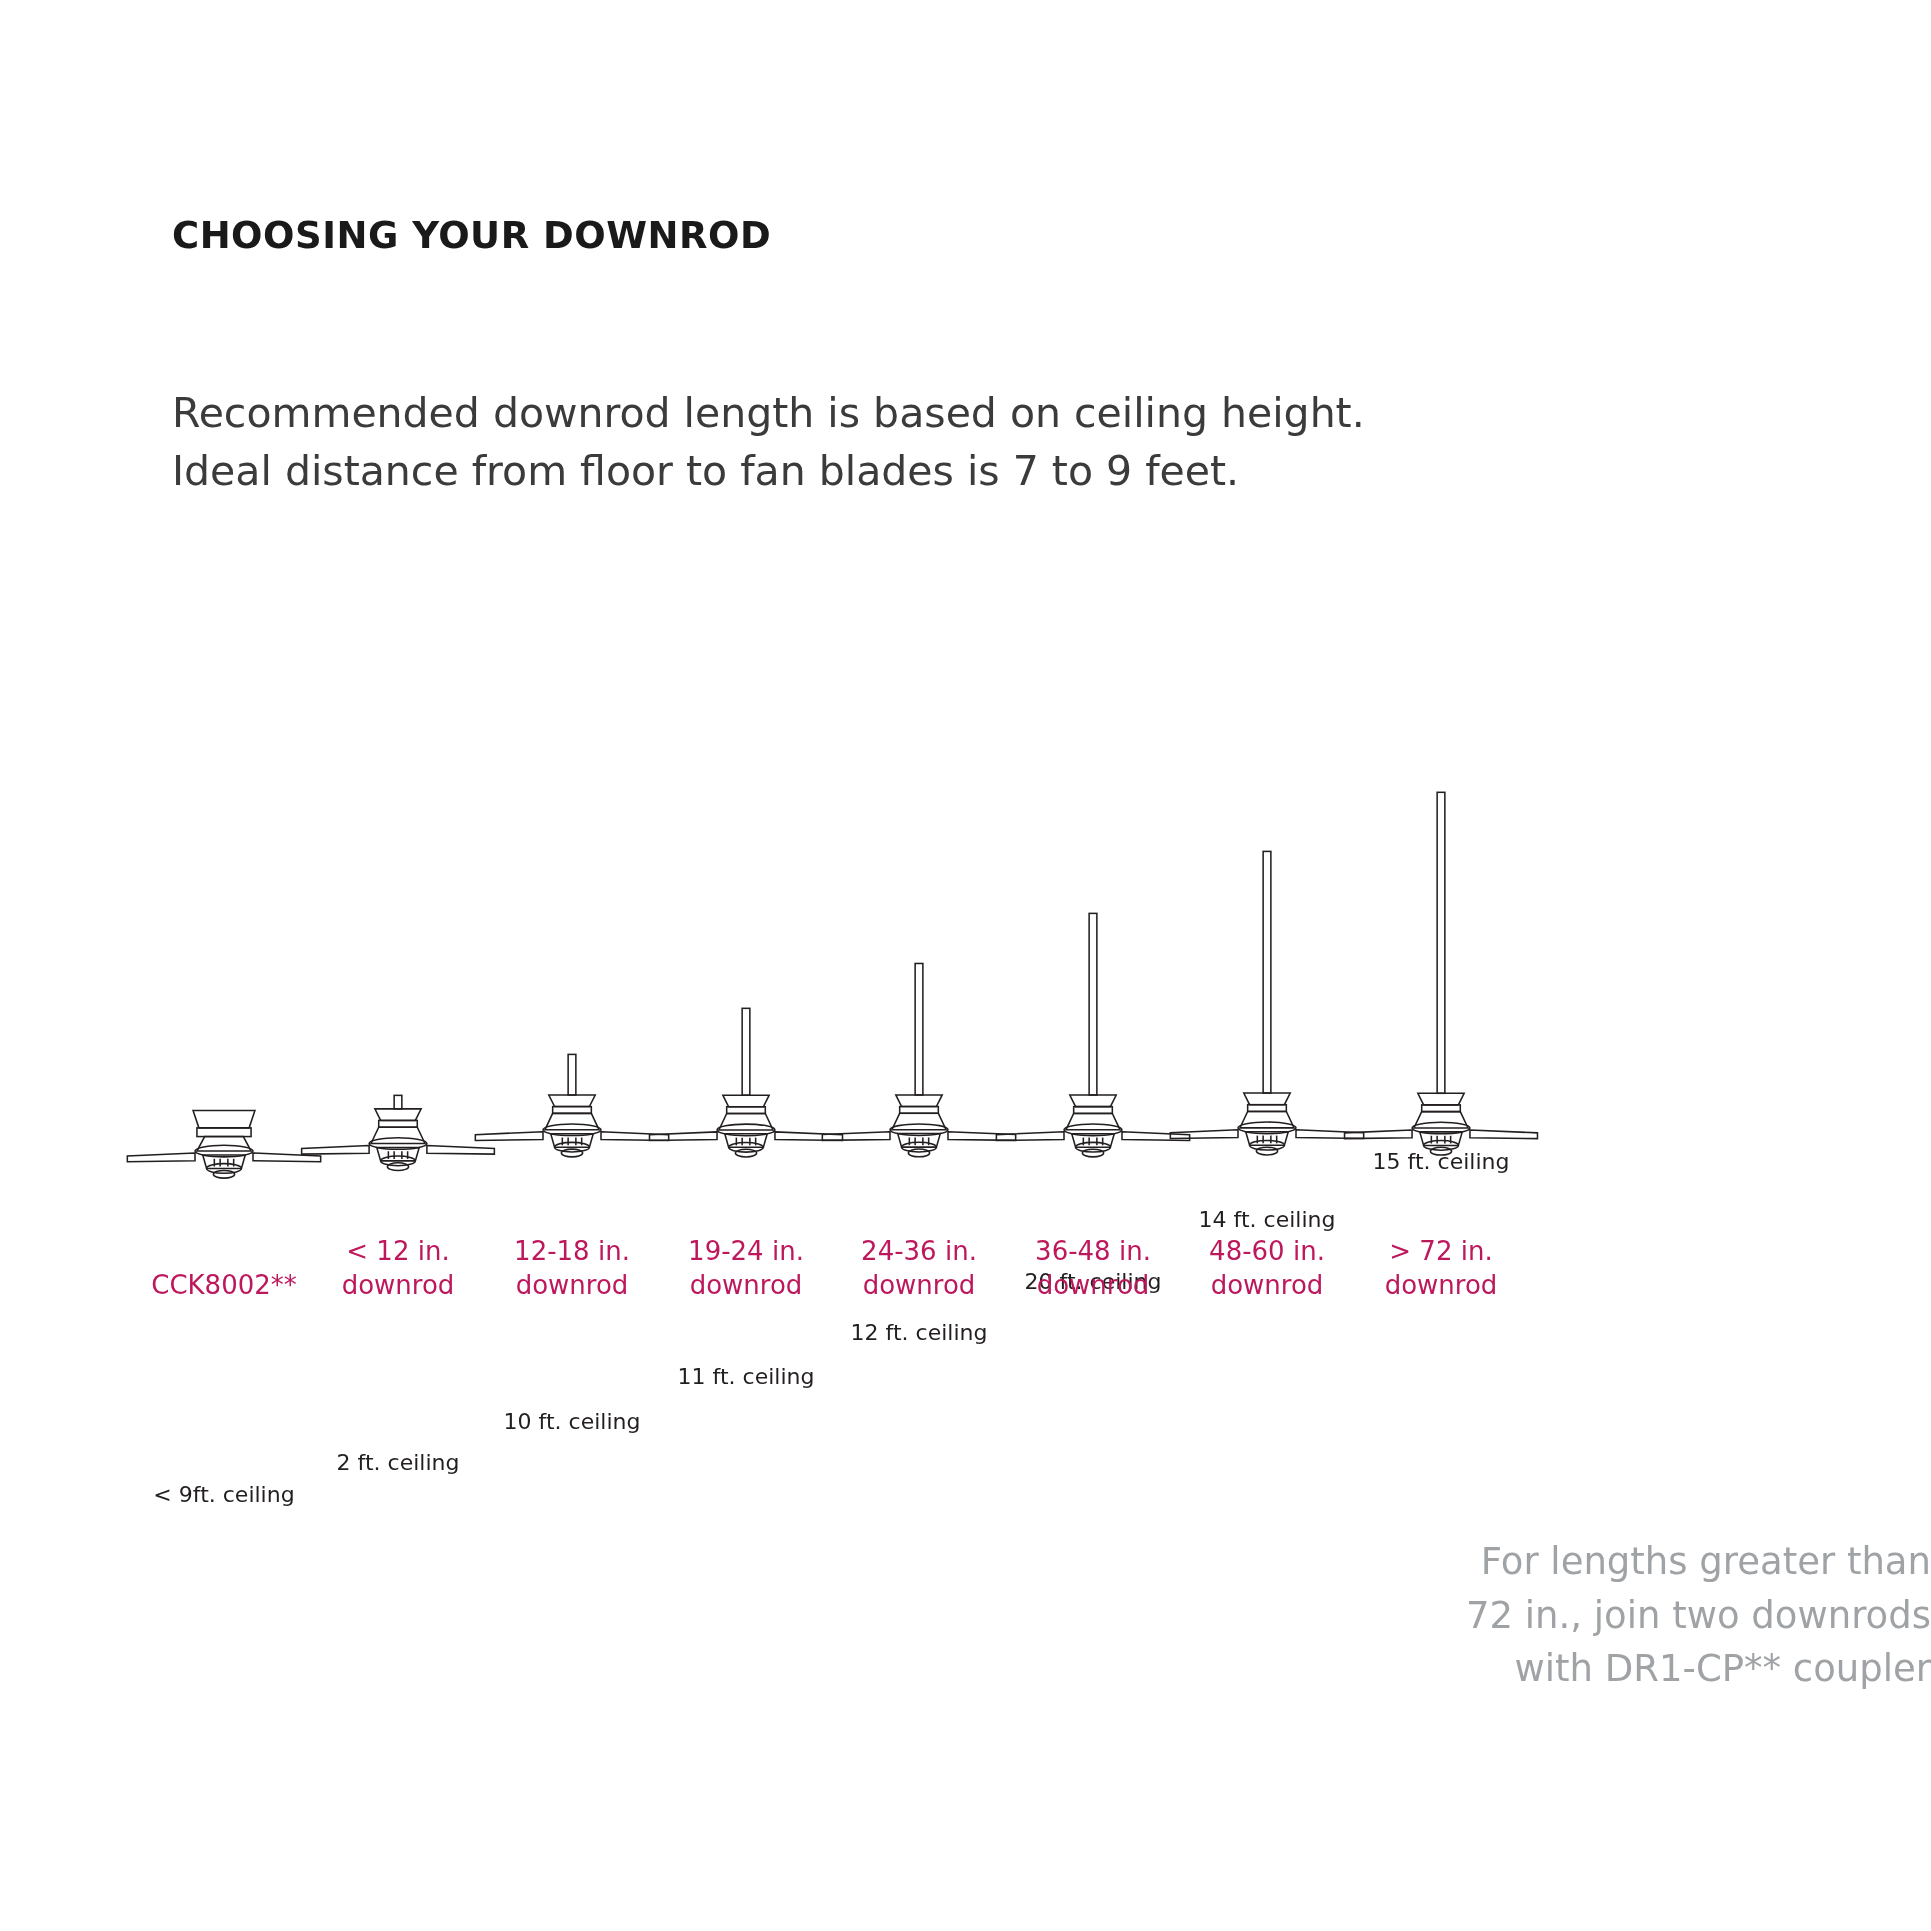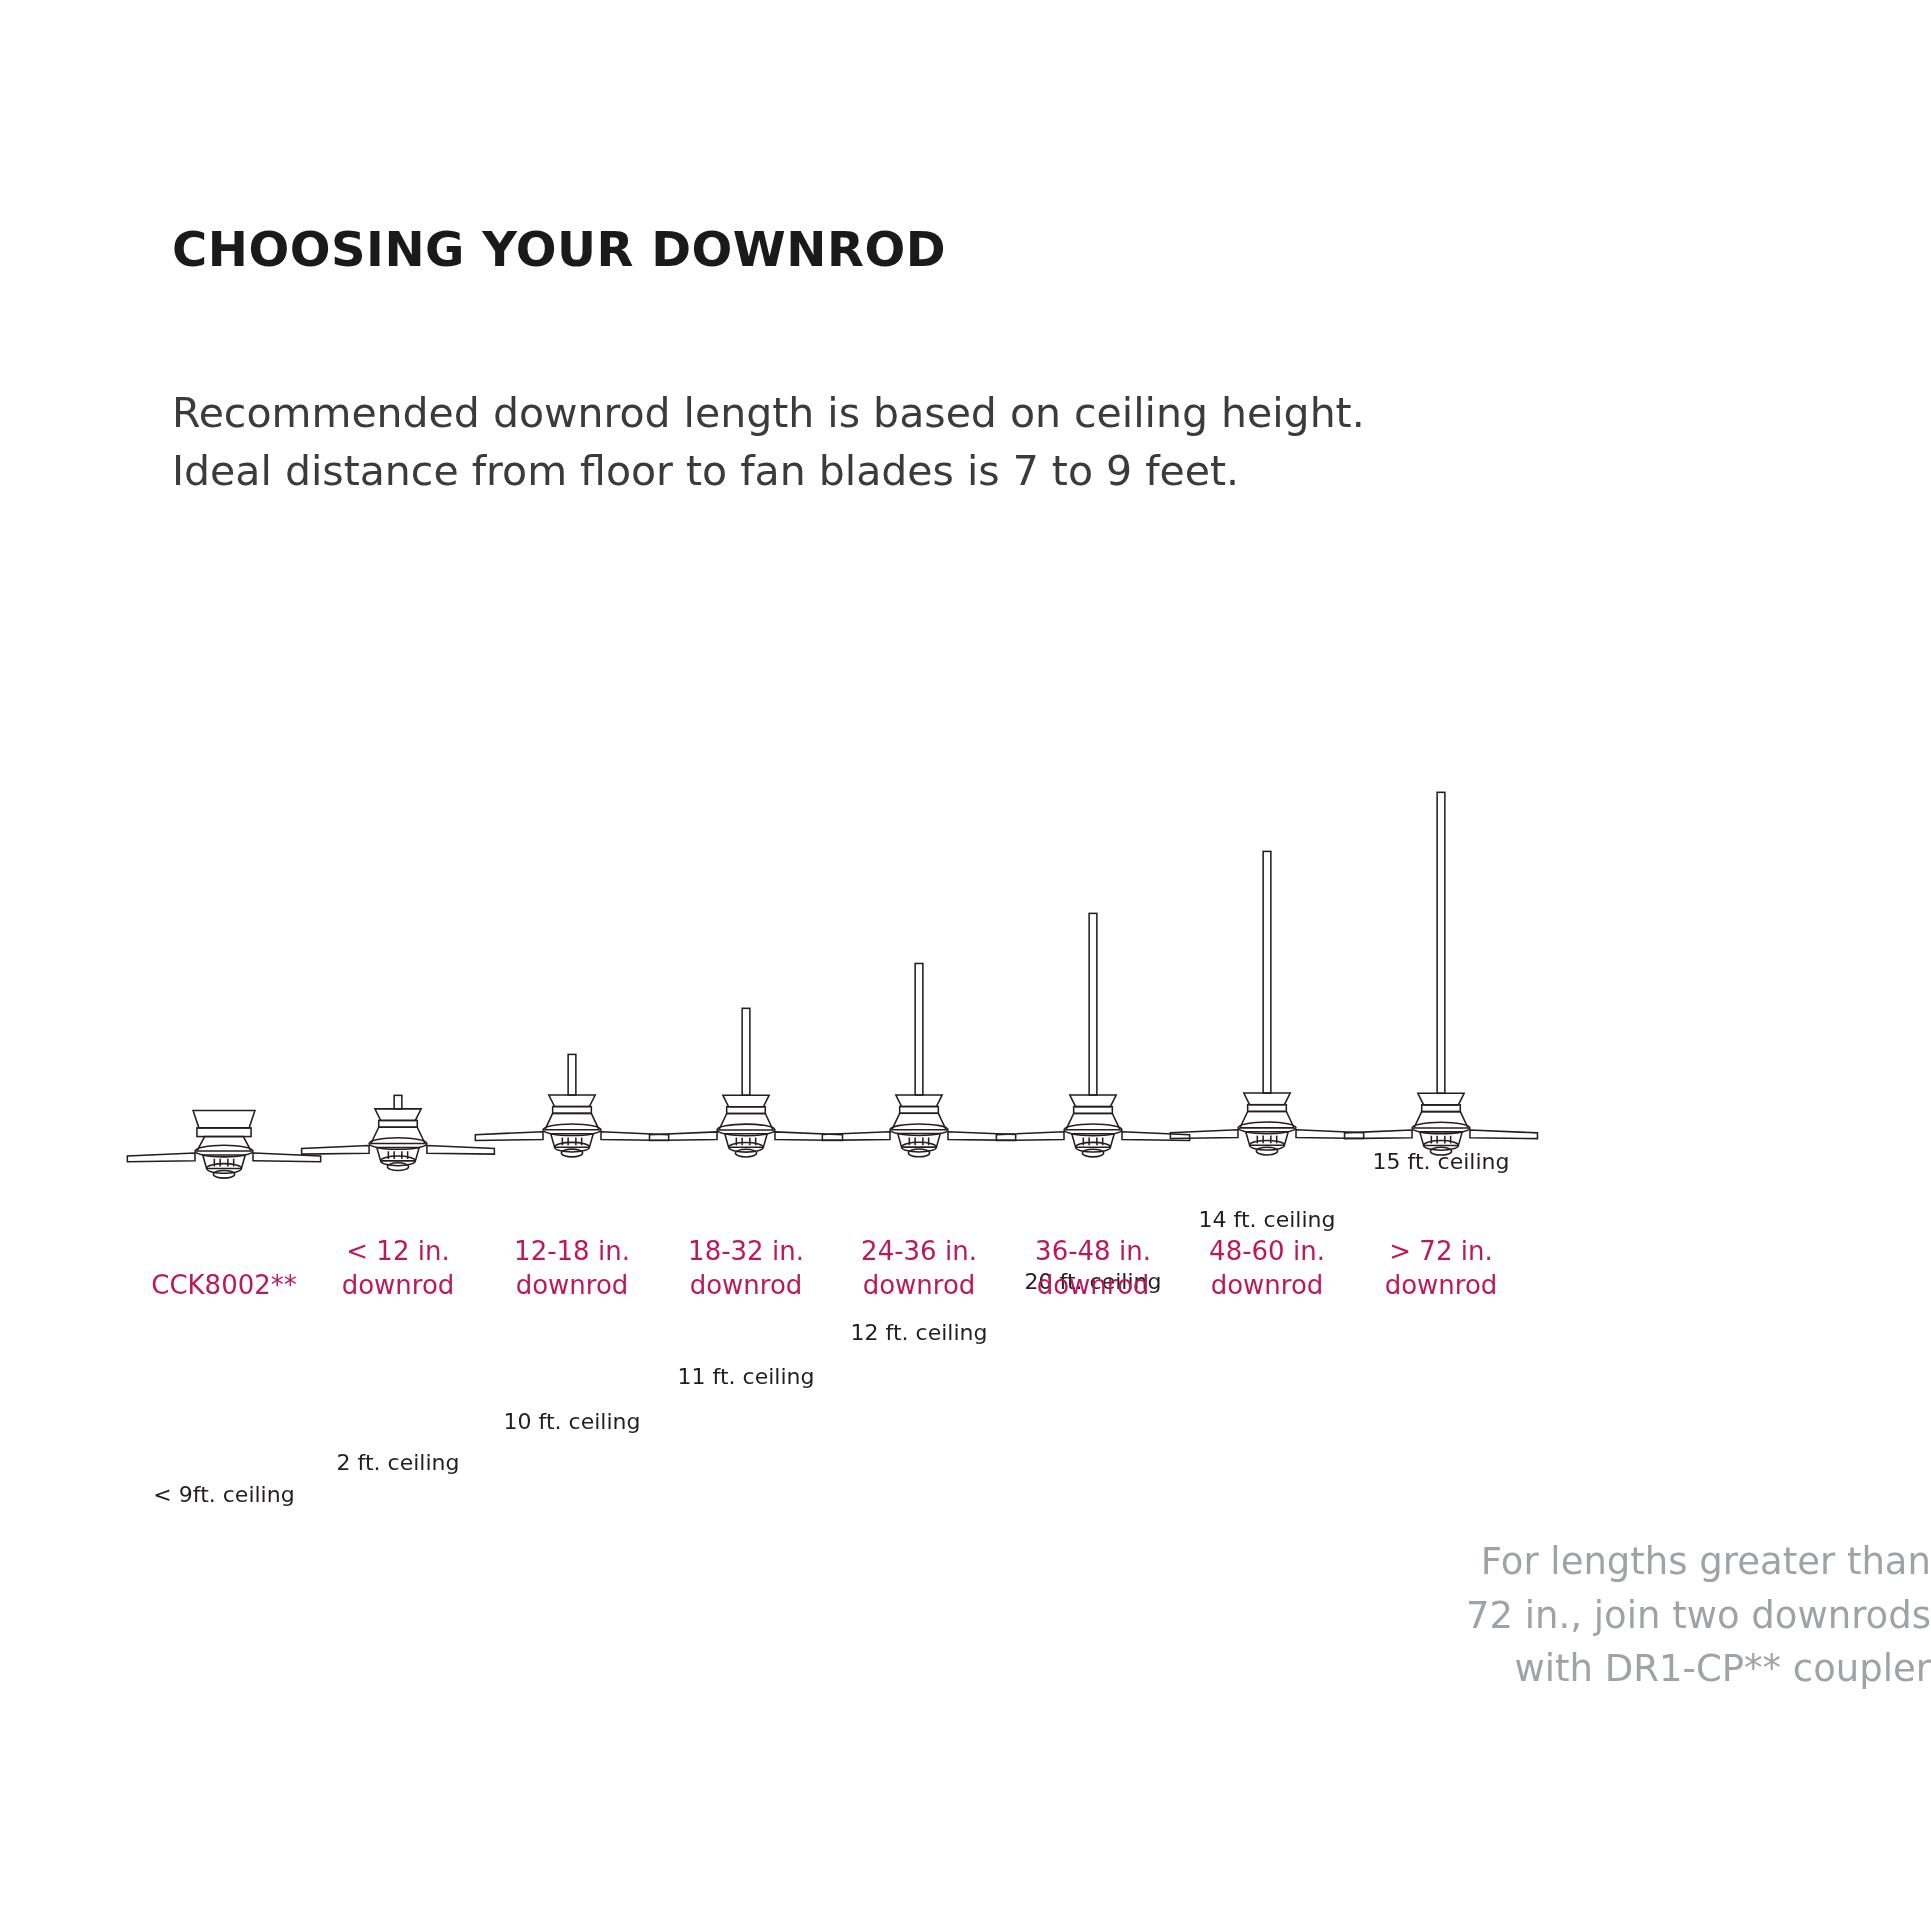--- a/index.html
+++ b/index.html
@@ -24,7 +24,7 @@
     position: absolute;
     left: 172px;
     top: 189px;
-    font-size: 48px;
+    font-size: 37px;
     font-weight: 700;
     letter-spacing: 0.5px;
     color: #1a1a1a;

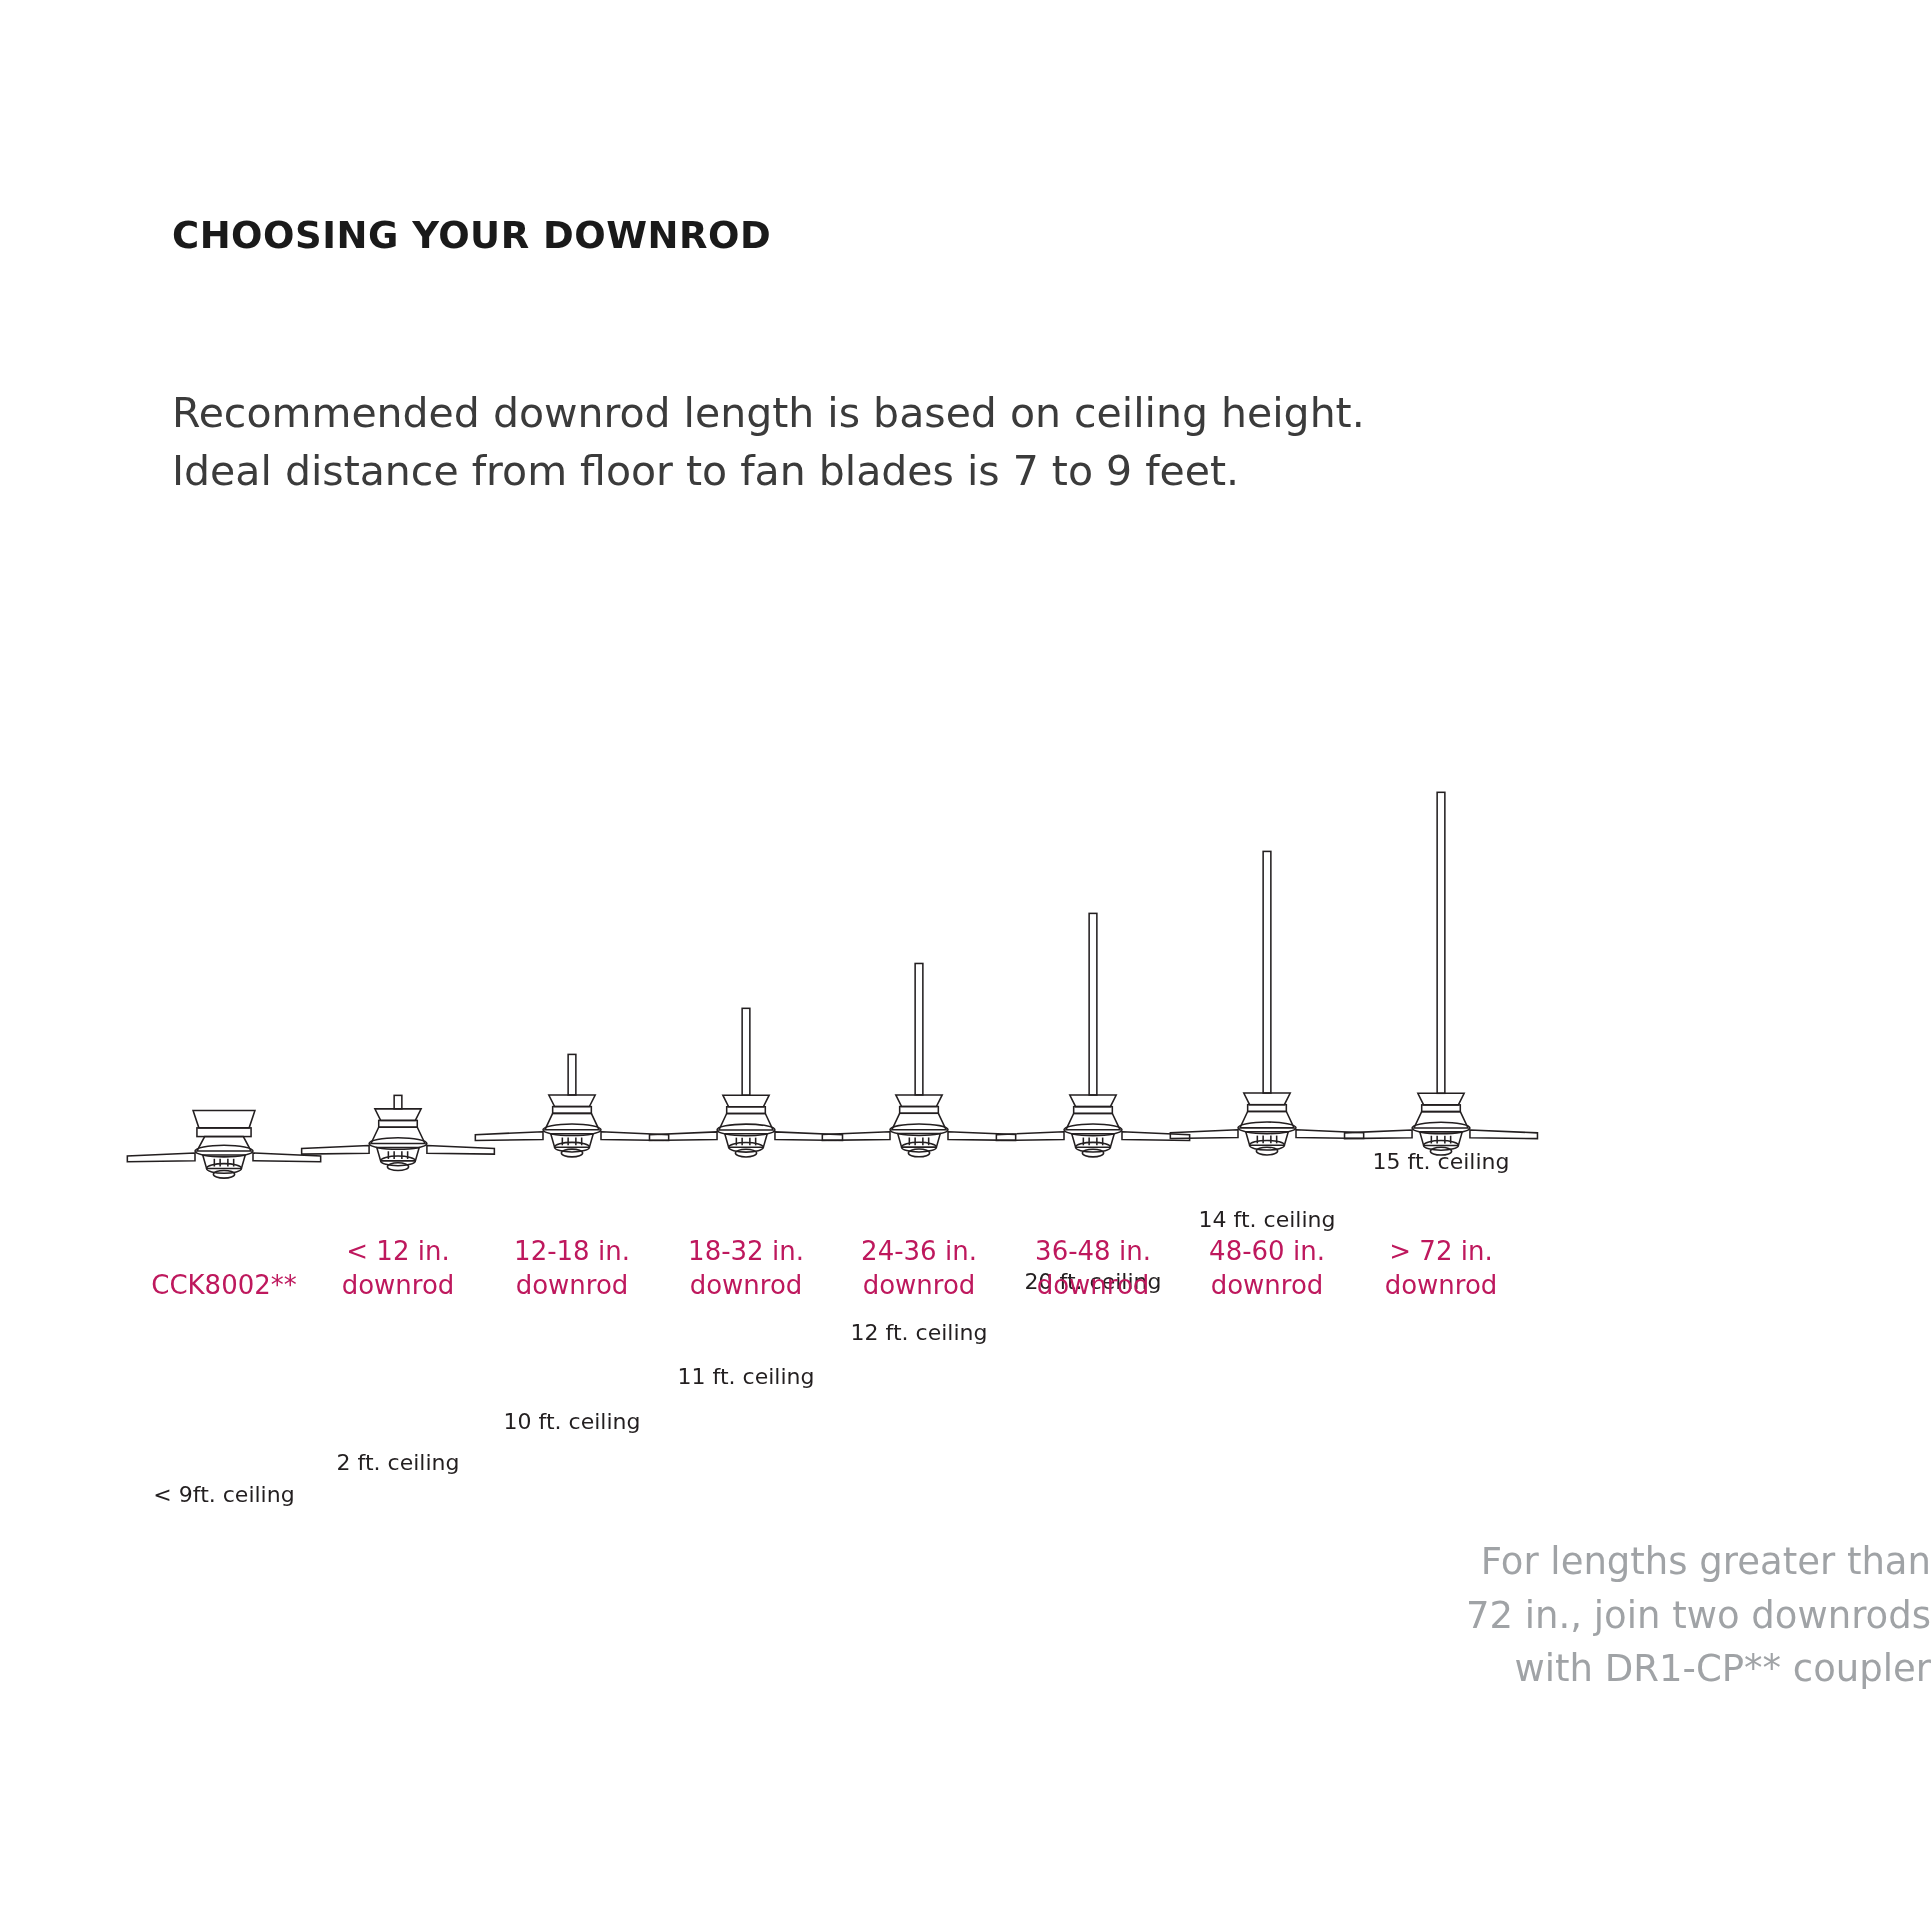--- a/index.html
+++ b/index.html
@@ -202,7 +202,7 @@
           </g>
         </svg>
       </div>
-      <div class="rod-label">18-32 in.
+      <div class="rod-label">19-24 in.
 downrod</div>
     </div>
 

